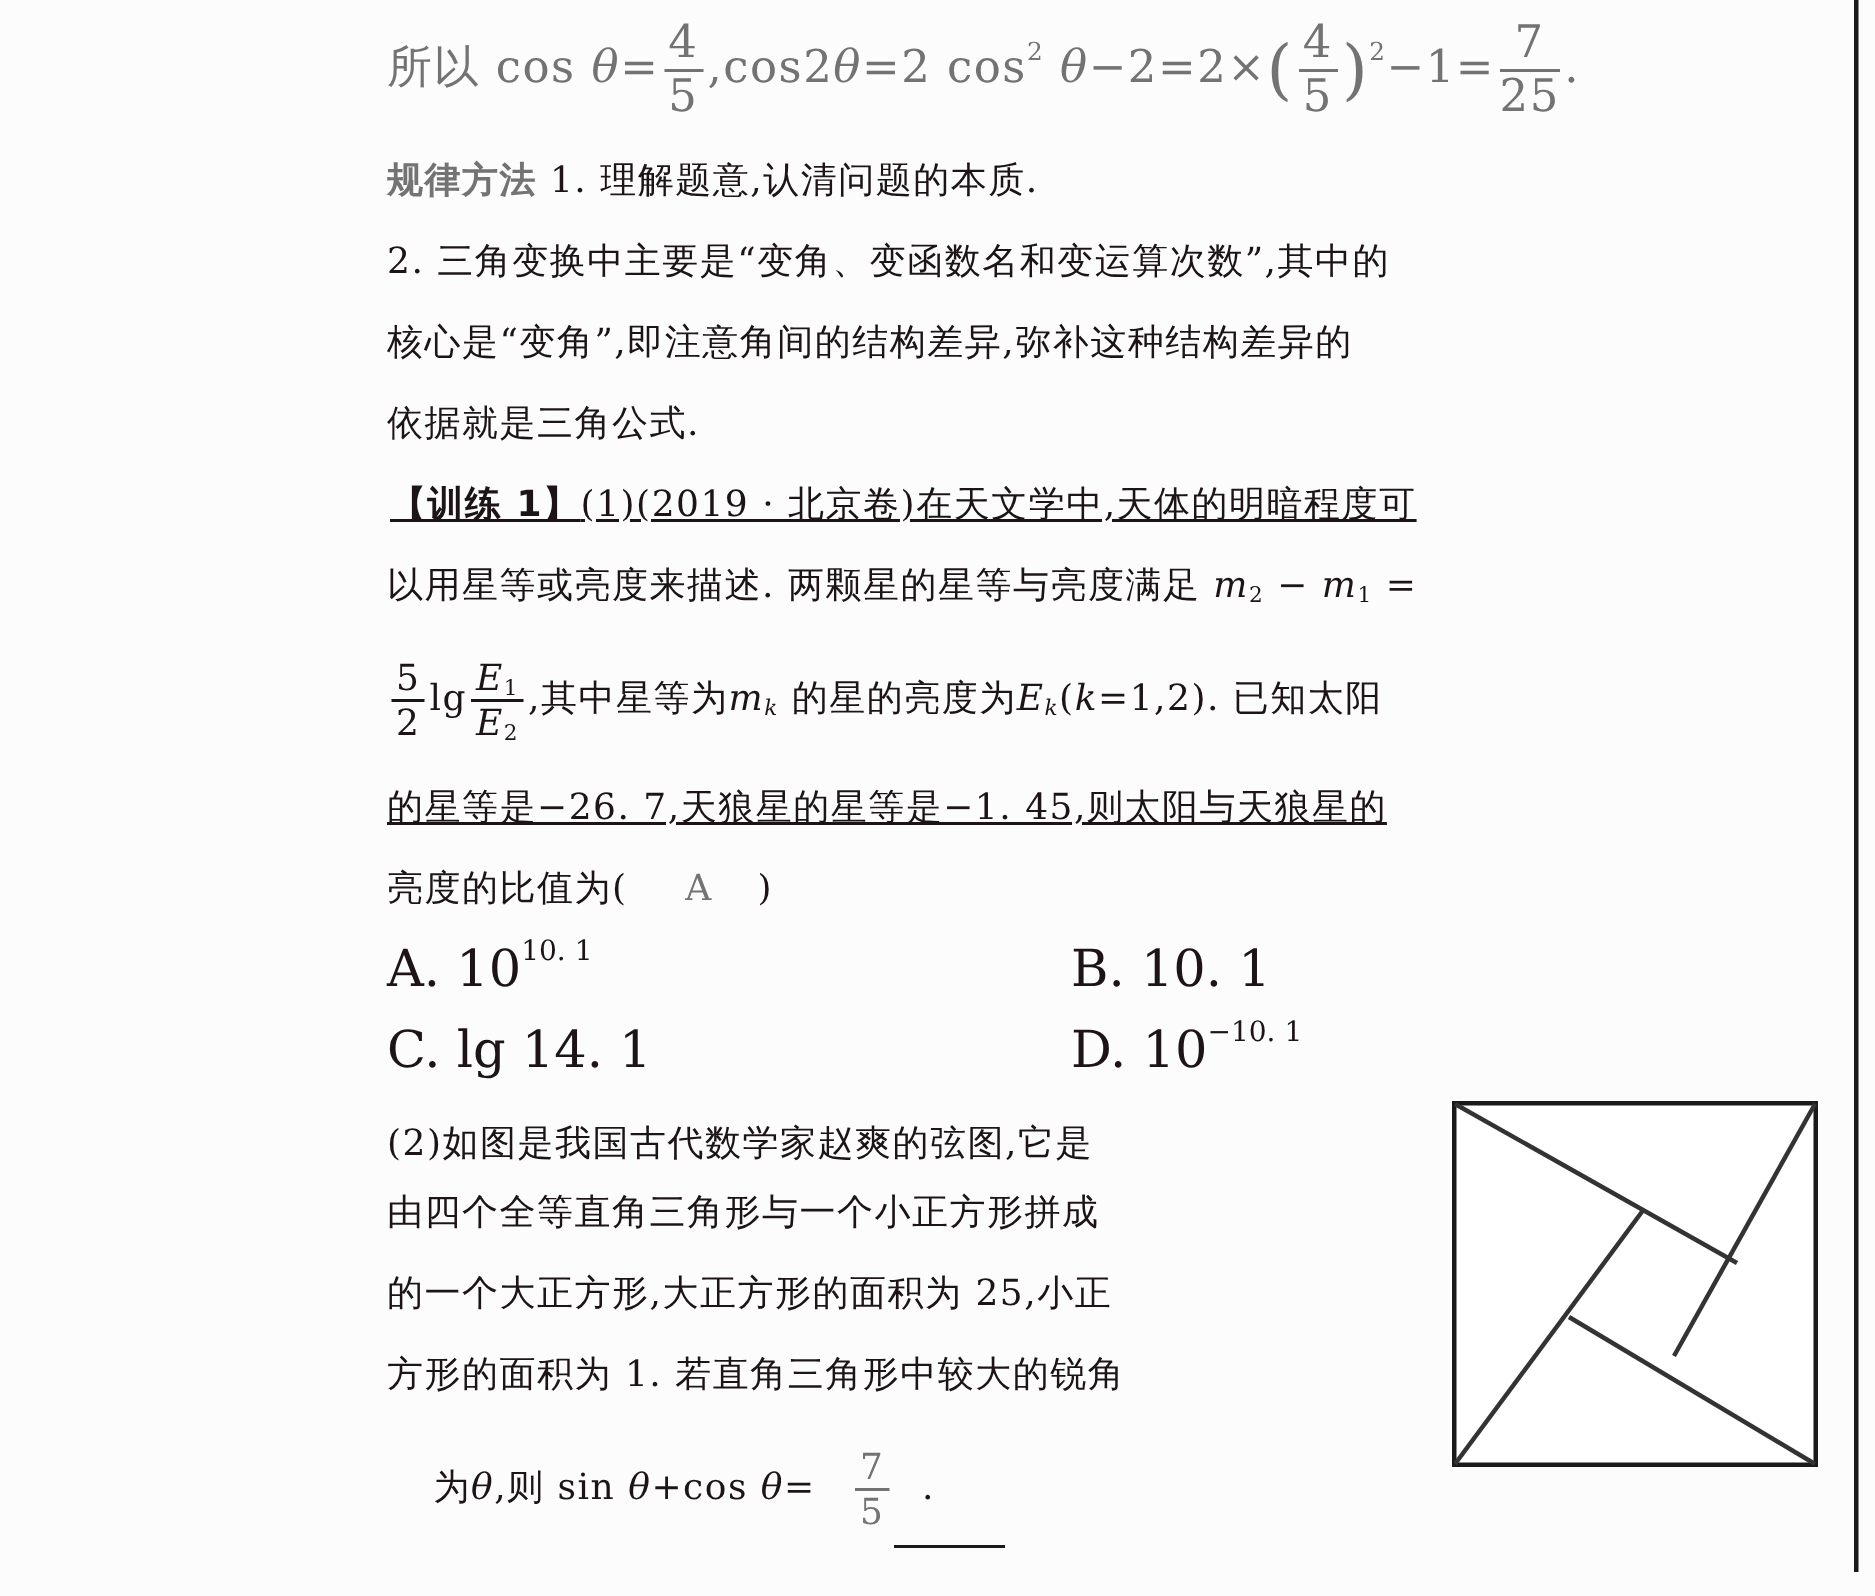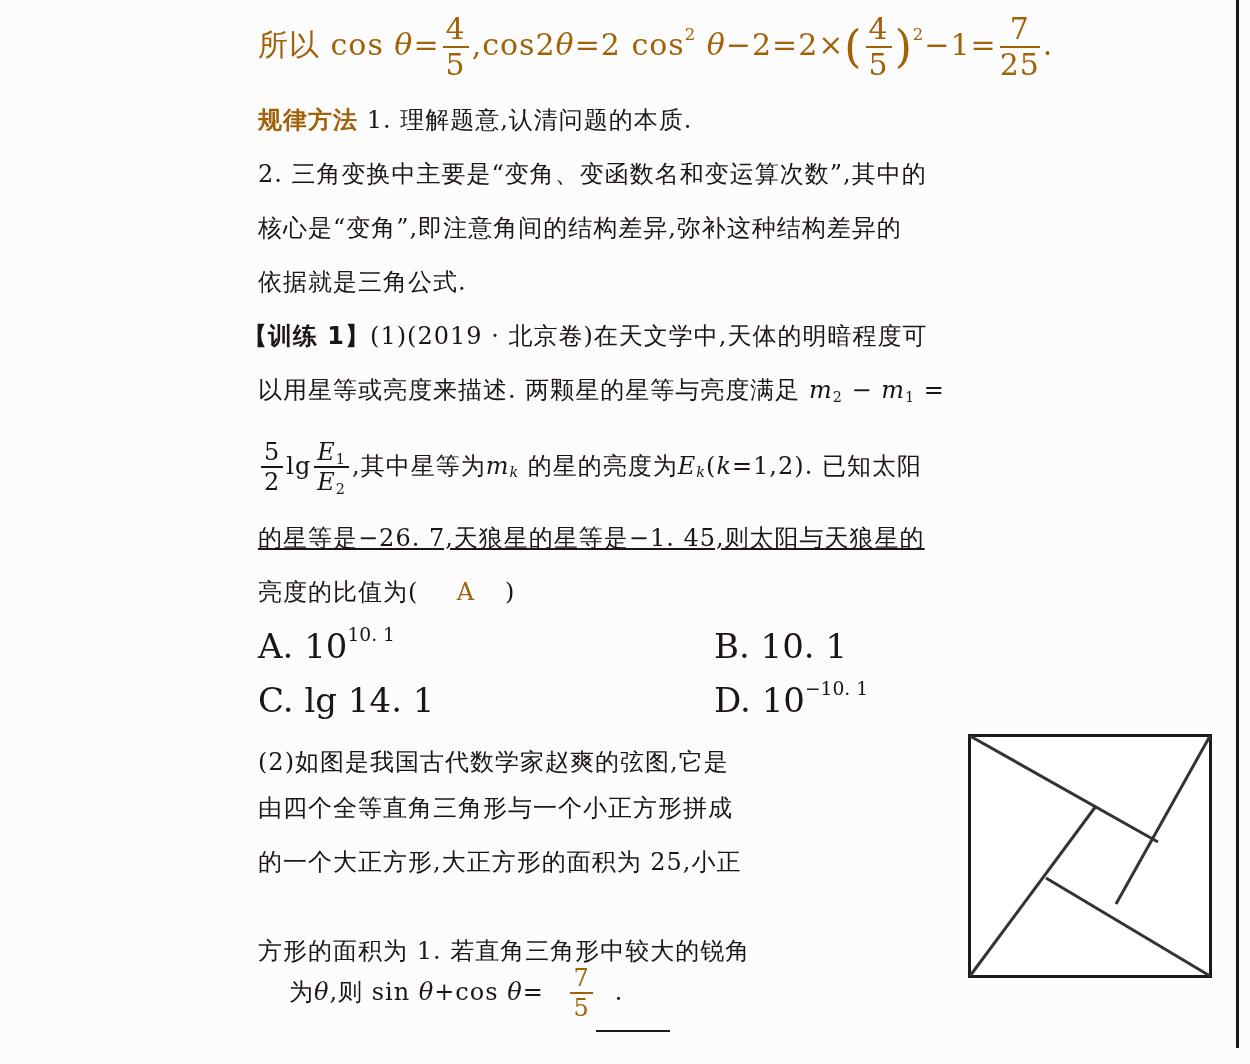--- a/index.html
+++ b/index.html
@@ -17,7 +17,7 @@
     position: absolute; left: 258px; white-space: nowrap;
     font-size: 24px; line-height: 40px; letter-spacing: 1px;
   }
-  .blue { color: #a16207; }
+  .blue { color: #737373; }
   .it { font-style: italic; }
   .frac {
     display: inline-block; vertical-align: middle; text-align: center;

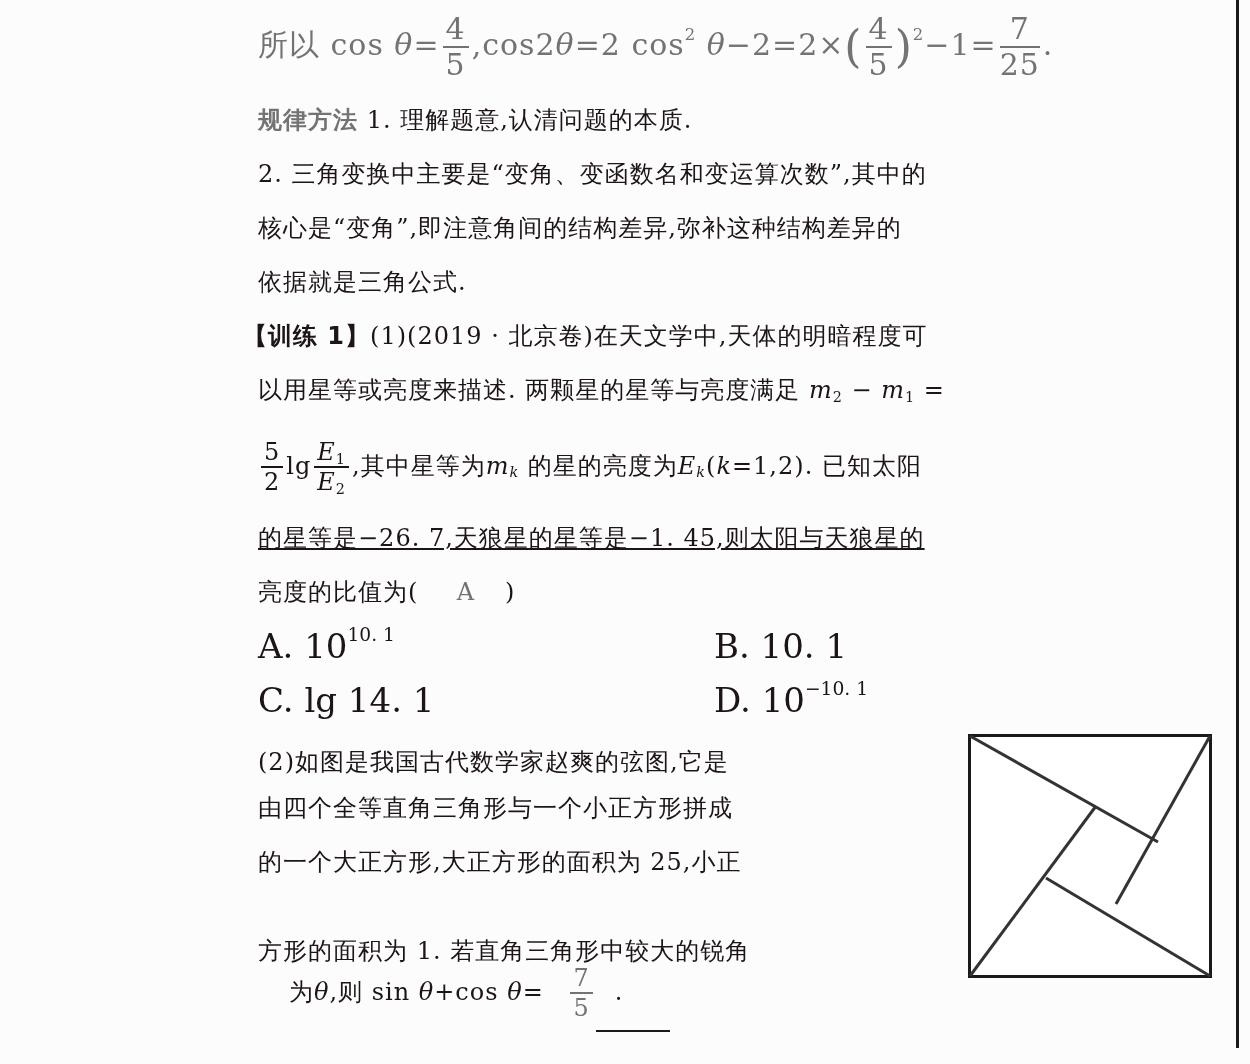--- a/index.html
+++ b/index.html
@@ -55,7 +55,7 @@
 <div class="line" style="top:208px;">核心是“变角”,即注意角间的结构差异,弥补这种结构差异的</div>
 <div class="line" style="top:262px;">依据就是三角公式.</div>
 
-<div class="line" style="top:316px; left:243px;">
+<div class="line" style="top:316px; left:260px;text-decoration:underline;">
   <span class="bold" style="font-family:'DejaVu Sans',sans-serif;">【训练 1】</span><span>(1)(2019 · 北京卷)在天文学中,天体的明暗程度可</span>
 </div>
 <div class="line" style="top:370px;">

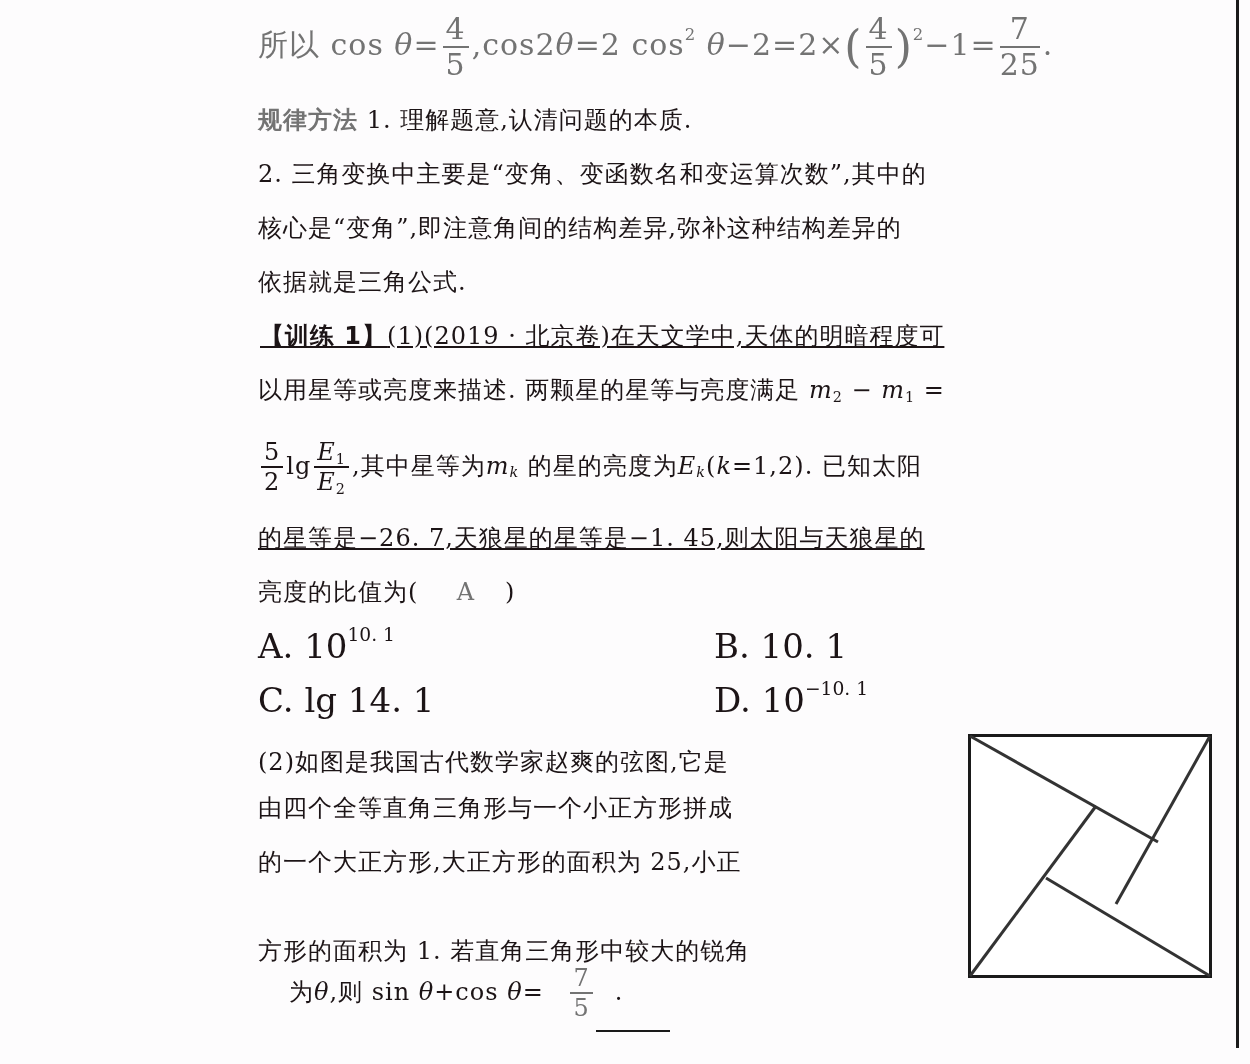--- a/index.html
+++ b/index.html
@@ -87,7 +87,7 @@
 <div class="line" style="top:742px;">(2)如图是我国古代数学家赵爽的弦图,它是</div>
 <div class="line" style="top:788px;">由四个全等直角三角形与一个小正方形拼成</div>
 <div class="line" style="top:842px;">的一个大正方形,大正方形的面积为 25,小正</div>
-<div class="line" style="top:896px;margin-top:35px;">方形的面积为 1. 若直角三角形中较大的锐角</div>
+<div class="line" style="top:896px;">方形的面积为 1. 若直角三角形中较大的锐角</div>
 <div class="line" style="top:966px;margin-left:31px;">
   <span>为</span><span class="it">θ</span><span>,则 sin </span><span class="it">θ</span><span>+cos </span><span class="it">θ</span><span>=</span>
   <span class="frac blue" style="margin-left:18px; margin-right:22px;"><span class="num">7</span><span class="den">5</span></span><span>.</span>

